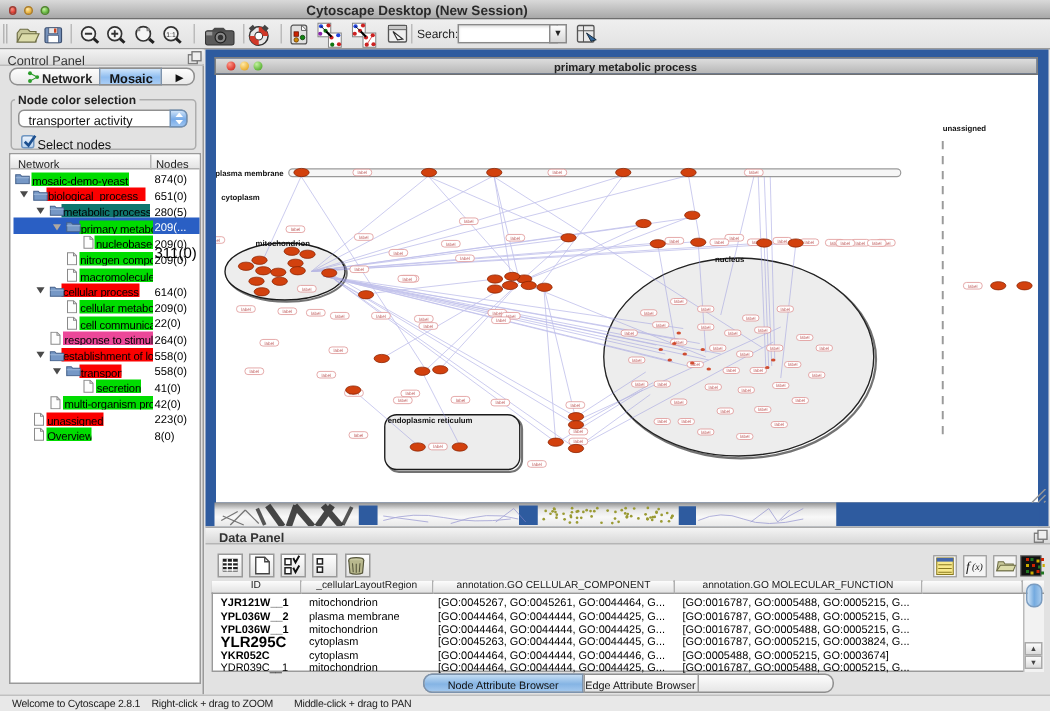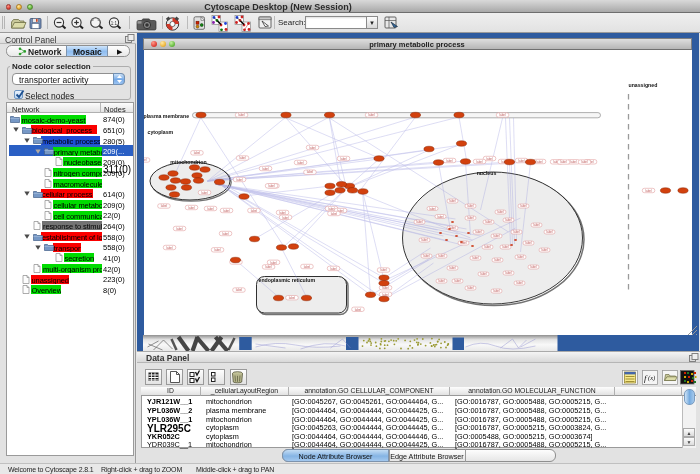--- a/index.html
+++ b/index.html
@@ -167,7 +167,7 @@
     <path d="M0.5 3.5 L9.5 3.5" stroke="#9cb6d8" stroke-width="0.8"></path>
   </svg>
 <div class="abs" style="left:103px;top:126.1px;font-size:7.5px;color:#000">651(0)</div>
-<div class="abs" style="left:41px;top:135.9px;width:59px;height:9px;background:#1d4ed8;overflow:hidden;font-size:7.5px;color:#000;white-space:nowrap;padding:1px 0 0 1px;letter-spacing:-0.1px">metabolic process</div>
+<div class="abs" style="left:41px;top:135.9px;width:59px;height:9px;background:#0f766e;overflow:hidden;font-size:7.5px;color:#000;white-space:nowrap;padding:1px 0 0 1px;letter-spacing:-0.1px">metabolic process</div>
 <svg class="abs" style="left:23.5px;top:137.9px" width="6" height="5" viewBox="0 0 6 5">
     <path d="M0.3 0.5 L5.7 0.5 L3 4.7 Z" fill="#4a4a4a"></path>
   </svg>

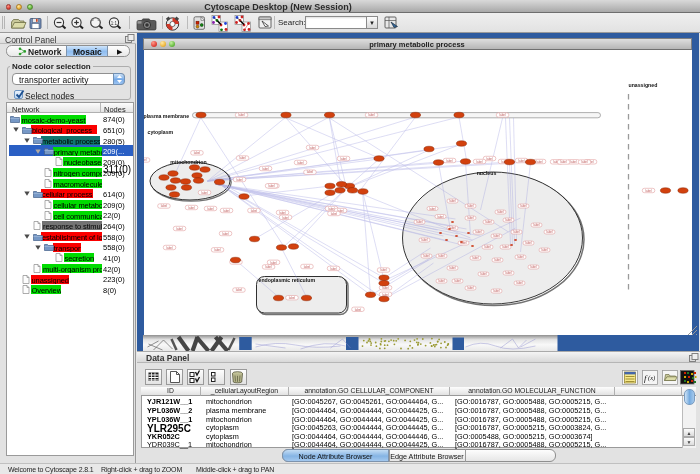--- a/index.html
+++ b/index.html
@@ -225,7 +225,7 @@
     <path d="M5 0.5 L5 2.5 L7 2.5" fill="none" stroke="#8a8a8a" stroke-width="0.7"></path>
   </svg>
 <div class="abs" style="left:103px;top:211.4px;font-size:7.5px;color:#000">22(0)</div>
-<div class="abs" style="left:42px;top:221.3px;width:59.5px;height:9px;background:#737373;overflow:hidden;font-size:7.5px;color:#000;white-space:nowrap;padding:1px 0 0 1px;letter-spacing:-0.1px">response to stimul</div>
+<div class="abs" style="left:42px;top:221.3px;width:59.5px;height:9px;background:#ec4899;overflow:hidden;font-size:7.5px;color:#000;white-space:nowrap;padding:1px 0 0 1px;letter-spacing:-0.1px">response to stimul</div>
 <svg class="abs" style="left:33.0px;top:221.3px" width="8" height="9" viewBox="0 0 8 9">
     <path d="M1 0.5 L5 0.5 L7 2.5 L7 8.5 L1 8.5 Z" fill="#fdfdfd" stroke="#8a8a8a" stroke-width="0.7"></path>
     <path d="M5 0.5 L5 2.5 L7 2.5" fill="none" stroke="#8a8a8a" stroke-width="0.7"></path>

